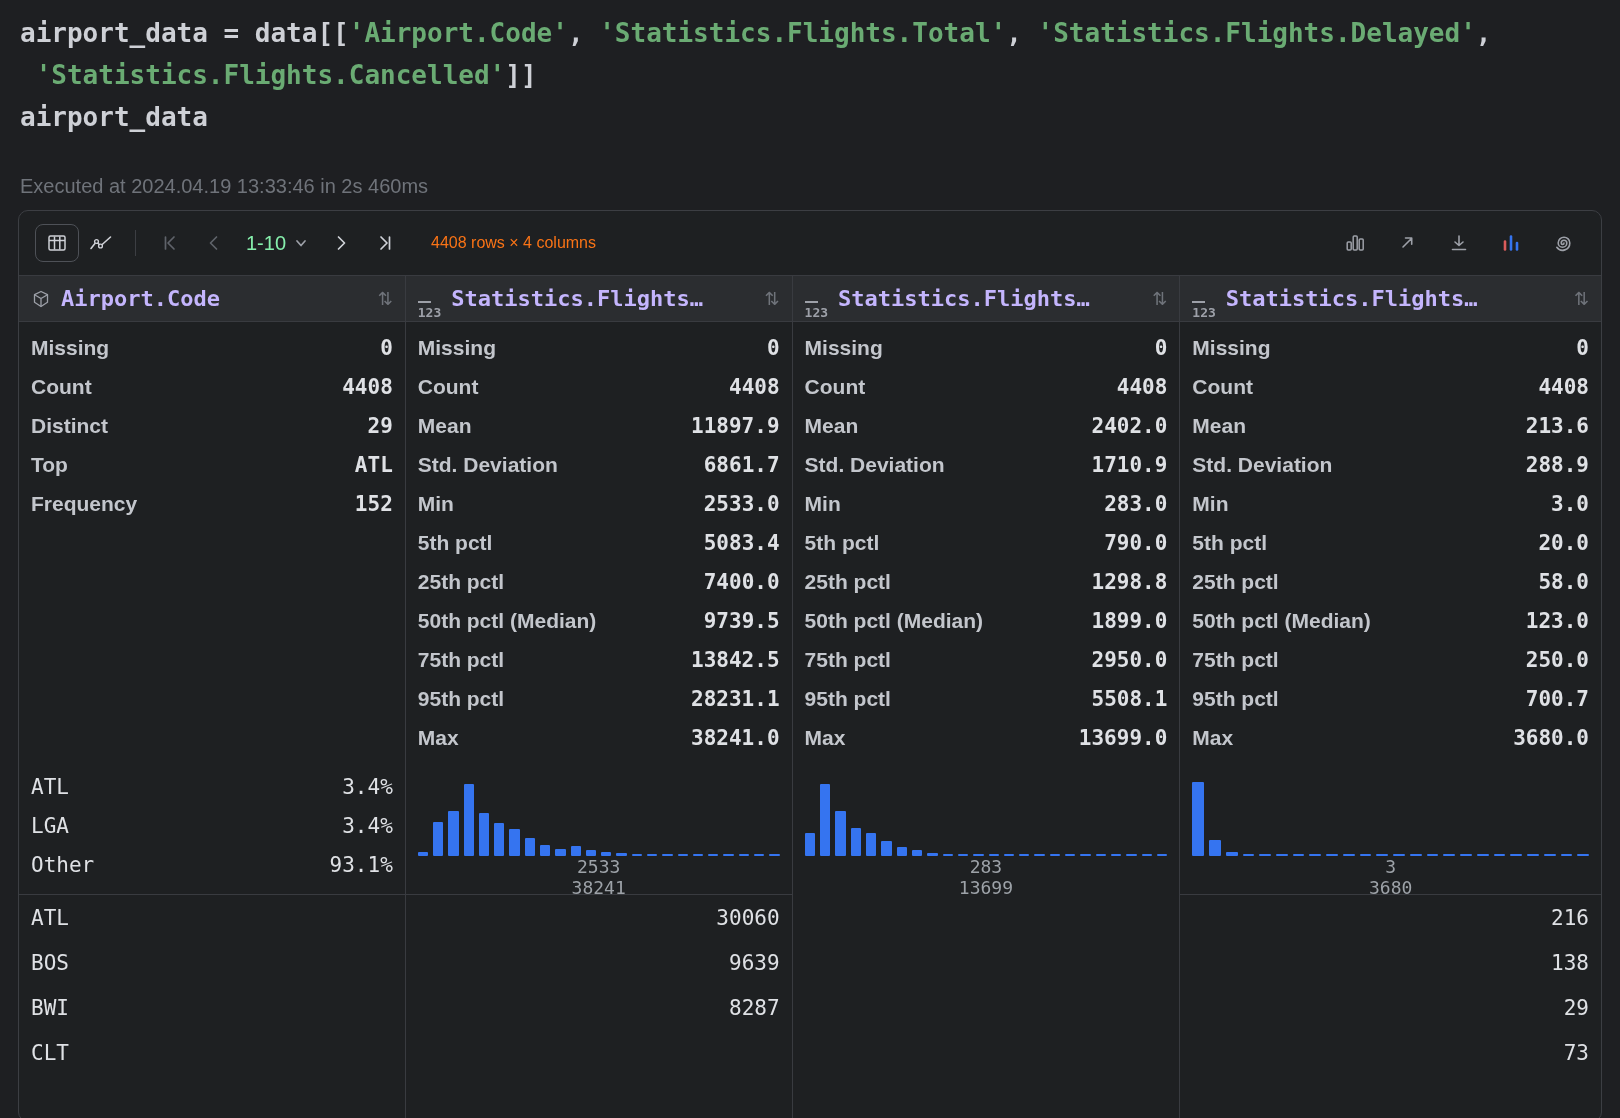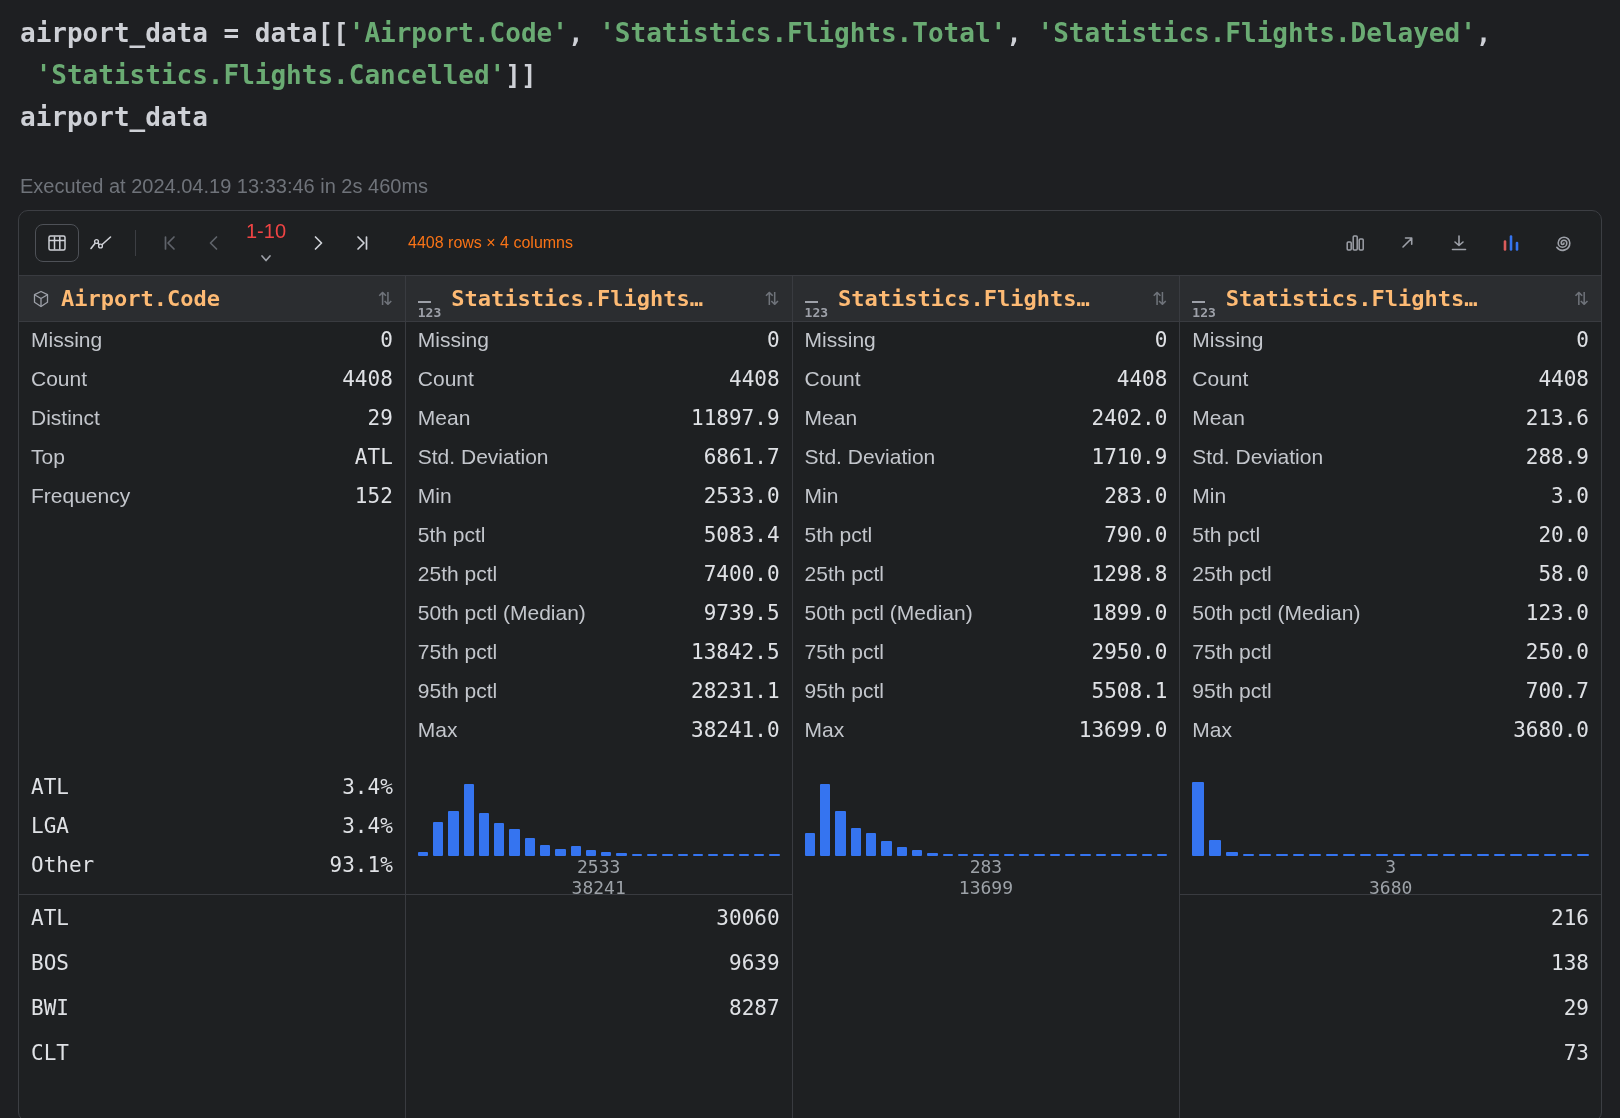--- a/index.html
+++ b/index.html
@@ -41,7 +41,7 @@
   .tb-divider { width:1px; height:26px; background:#3c3e43; margin:0 12px; }
   .page-select {
     display:flex; align-items:center; gap:7px; background:none; border:none; cursor:pointer;
-    color:#ef4444; font-family:"Liberation Sans",sans-serif; font-size:20px; padding:0 10px;flex-direction:column;
+    color:#86efac; font-family:"Liberation Sans",sans-serif; font-size:20px; padding:0 10px;
   }
   .summary { margin-left:24px; color:#f97316; font-size:16px; white-space:nowrap; }
   .tb-spacer { flex:1; }

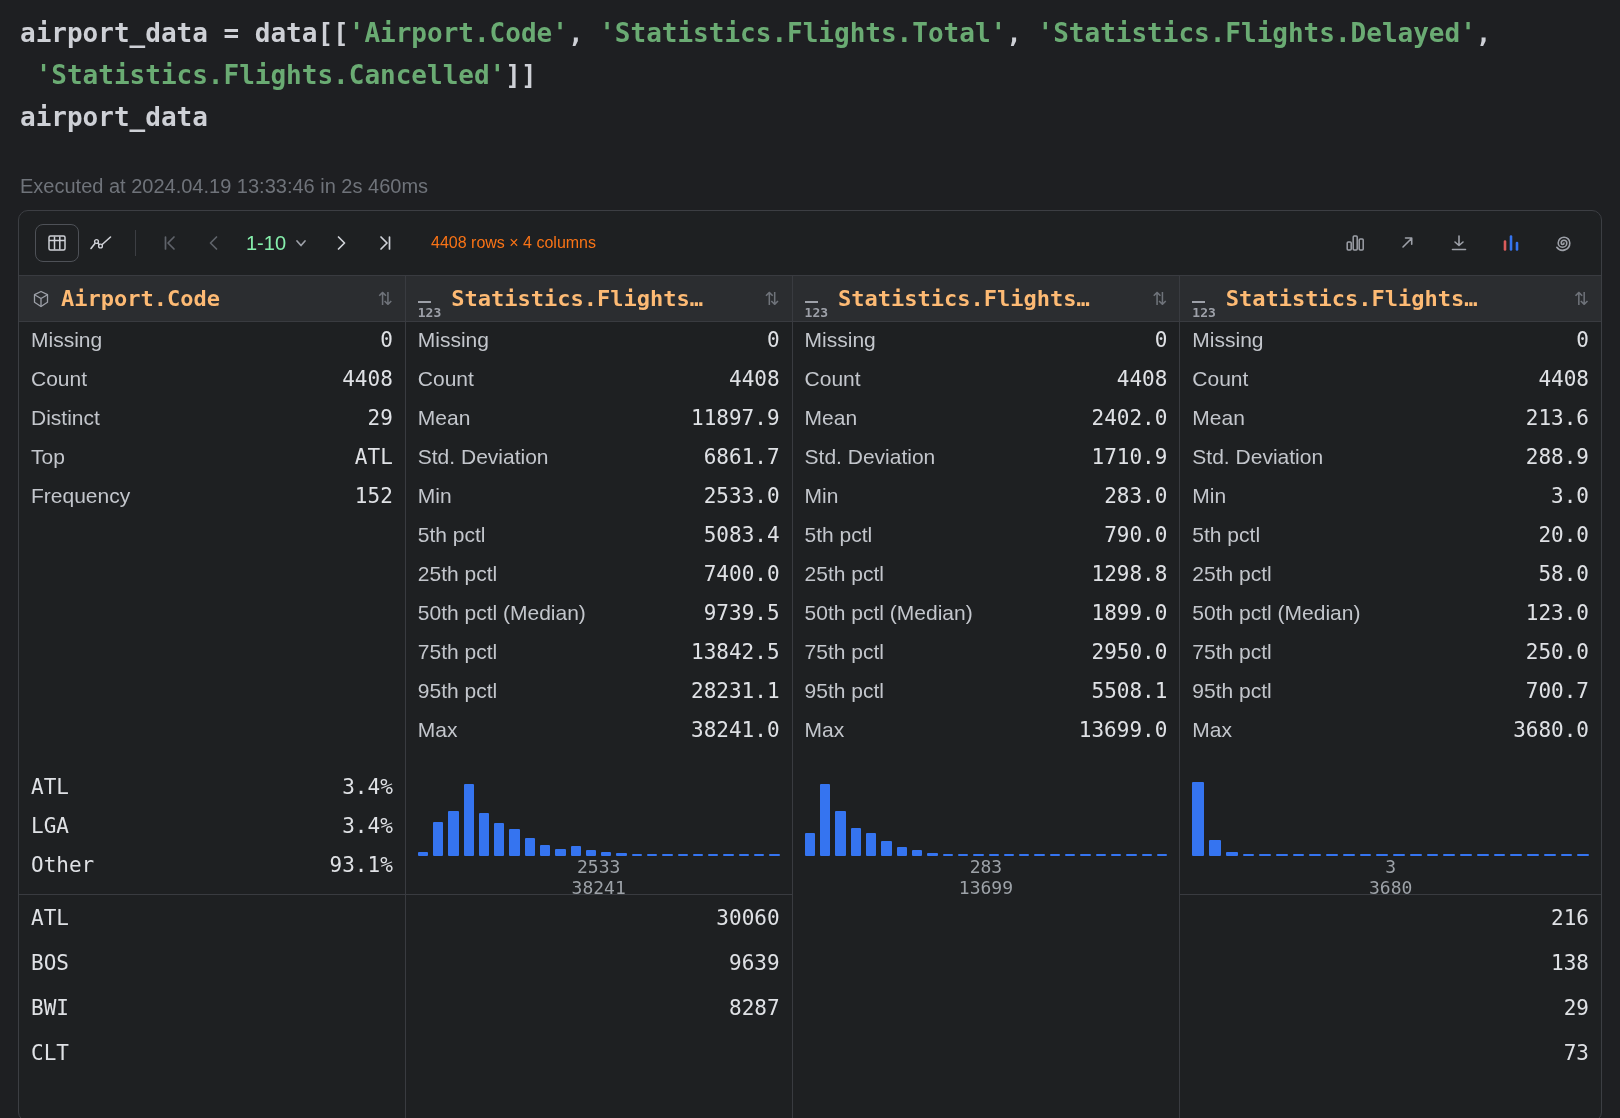--- a/index.html
+++ b/index.html
@@ -60,7 +60,7 @@
   }
   .col-name {
     font-family:"DejaVu Sans Mono",monospace; font-weight:600; font-size:22px;
-    color:#fdba74; white-space:nowrap; overflow:hidden;
+    color:#c4b5fd; white-space:nowrap; overflow:hidden;
   }
   .sort-icon { margin-left:auto; color:#6f737a; font-size:18px; font-family:"DejaVu Sans",sans-serif; cursor:pointer; }
   .type-icon { display:flex; align-items:center; }

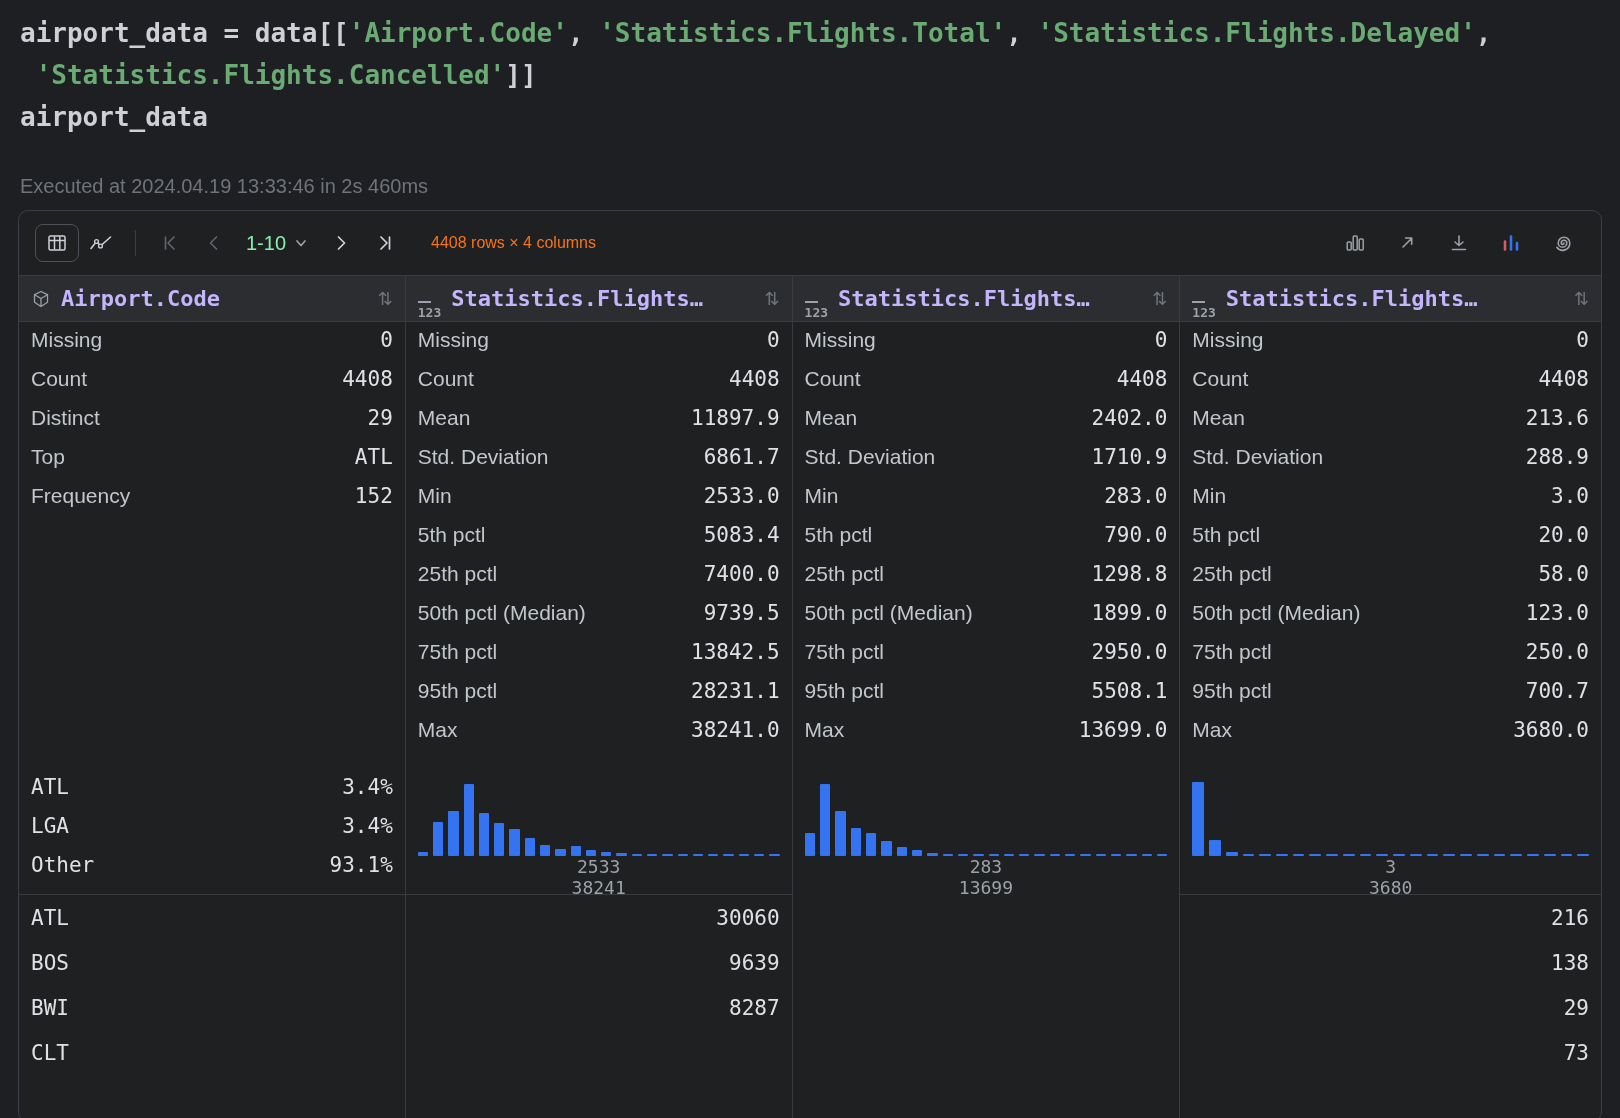--- a/index.html
+++ b/index.html
@@ -71,7 +71,7 @@
   .num-type::before { content:""; position:absolute; top:0; left:0; width:13px; height:2px; background:#9da0a8; }
 
   .col-stats { height:430px; flex:0 0 430px; padding-top:6px; }
-  .stat-row { height:39px; display:flex; align-items:flex-start; justify-content:space-between; padding:0 12px; }
+  .stat-row { height:39px; display:flex; align-items:center; justify-content:space-between; padding:0 12px;font-weight:bold; }
   .stat-label { font-size:21px; color:#c3c6cc; white-space:nowrap; }
   .stat-value { font-family:"DejaVu Sans Mono",monospace; font-size:21px; color:#dfe1e5; white-space:nowrap; }
 

